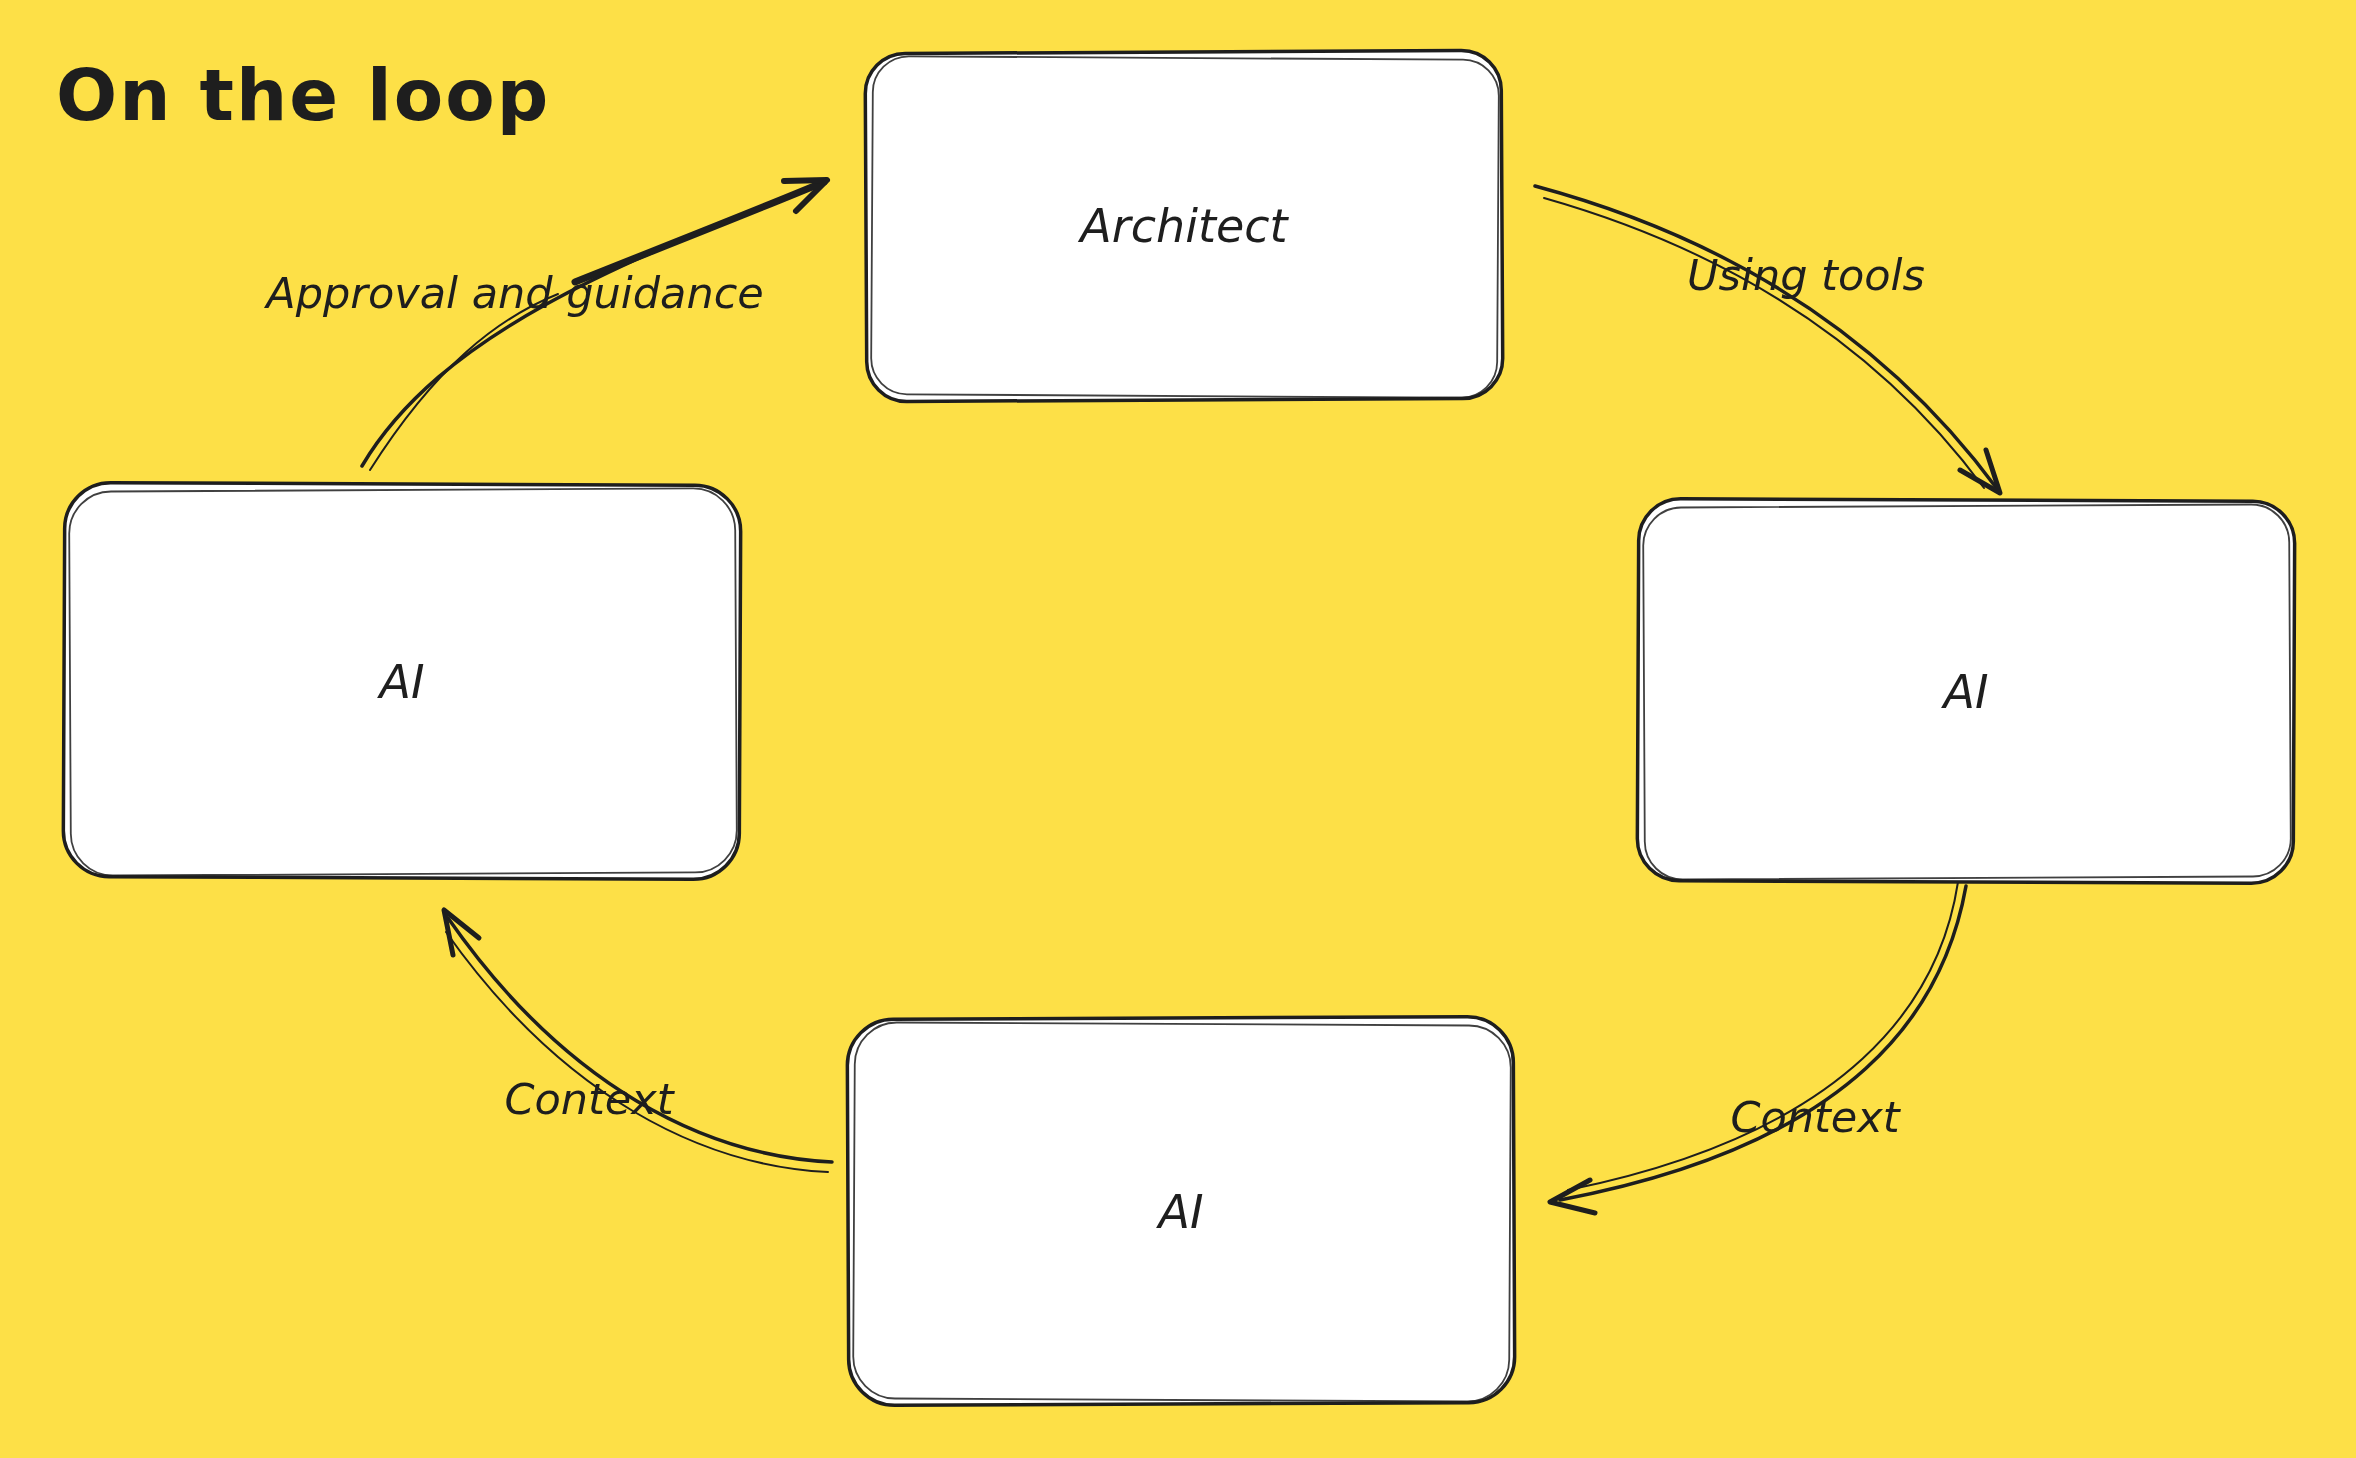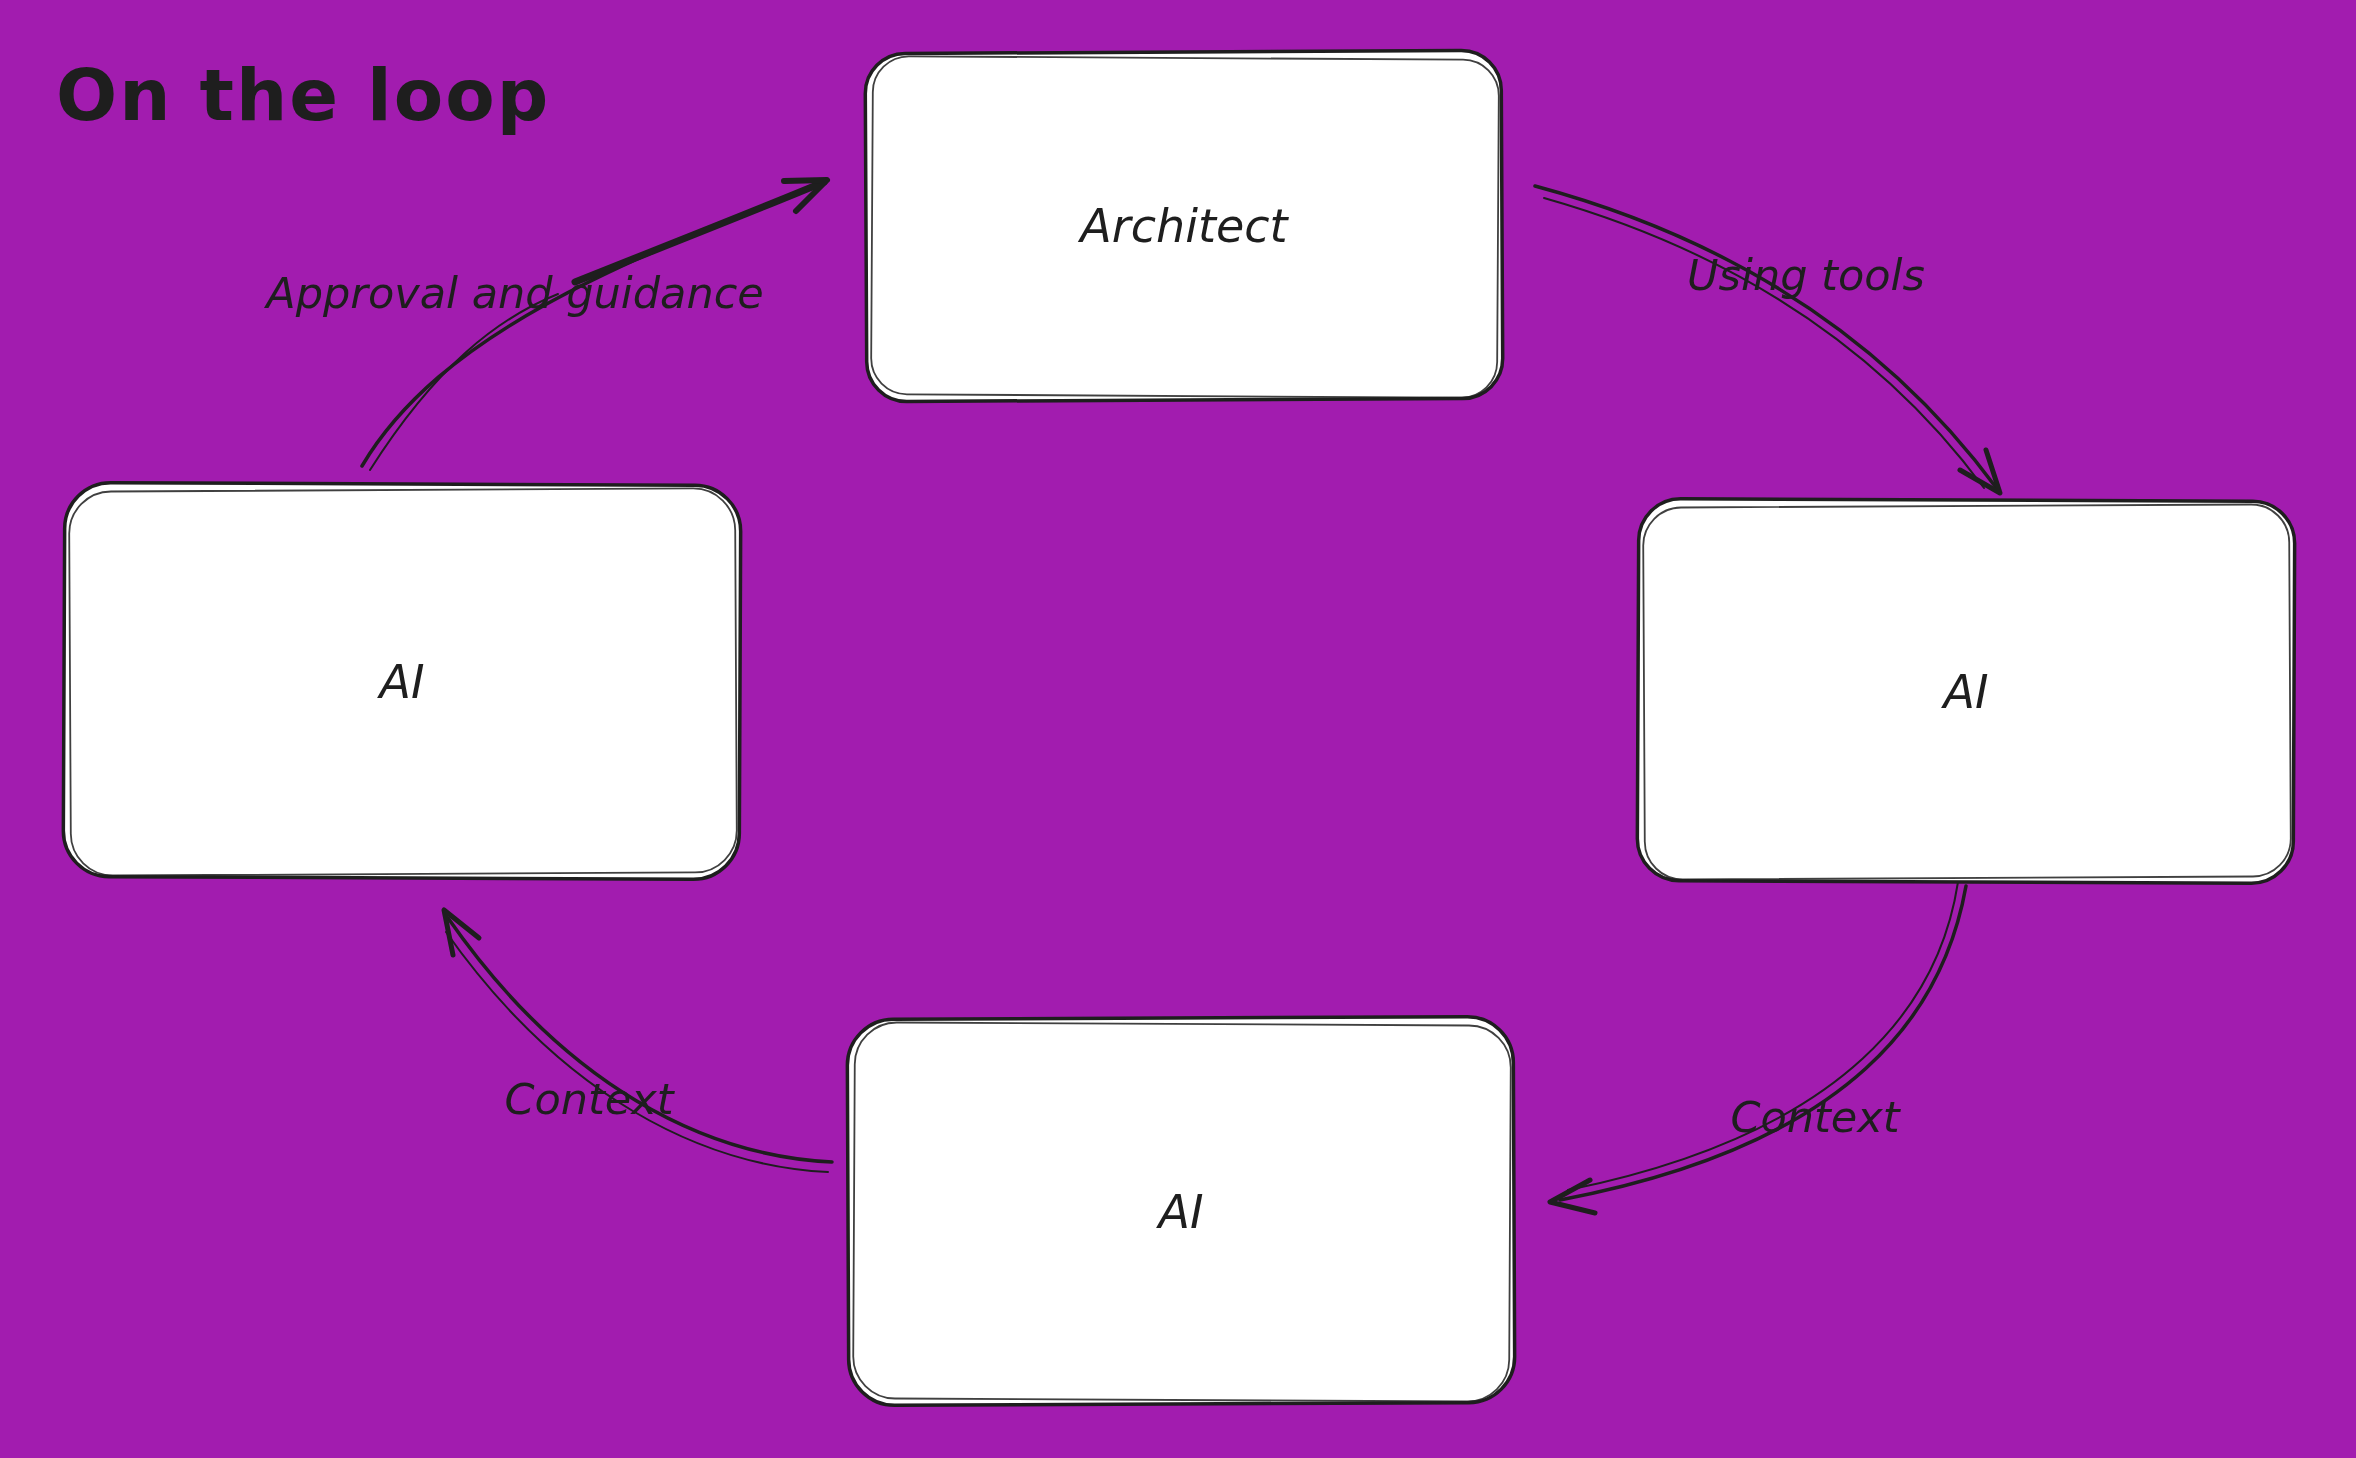--- a/index.html
+++ b/index.html
@@ -11,7 +11,7 @@
     position: relative;
     width: 2356px;
     height: 1458px;
-    background: #a21caf;
+    background: #fde047;
     overflow: hidden;
   }
   svg {

